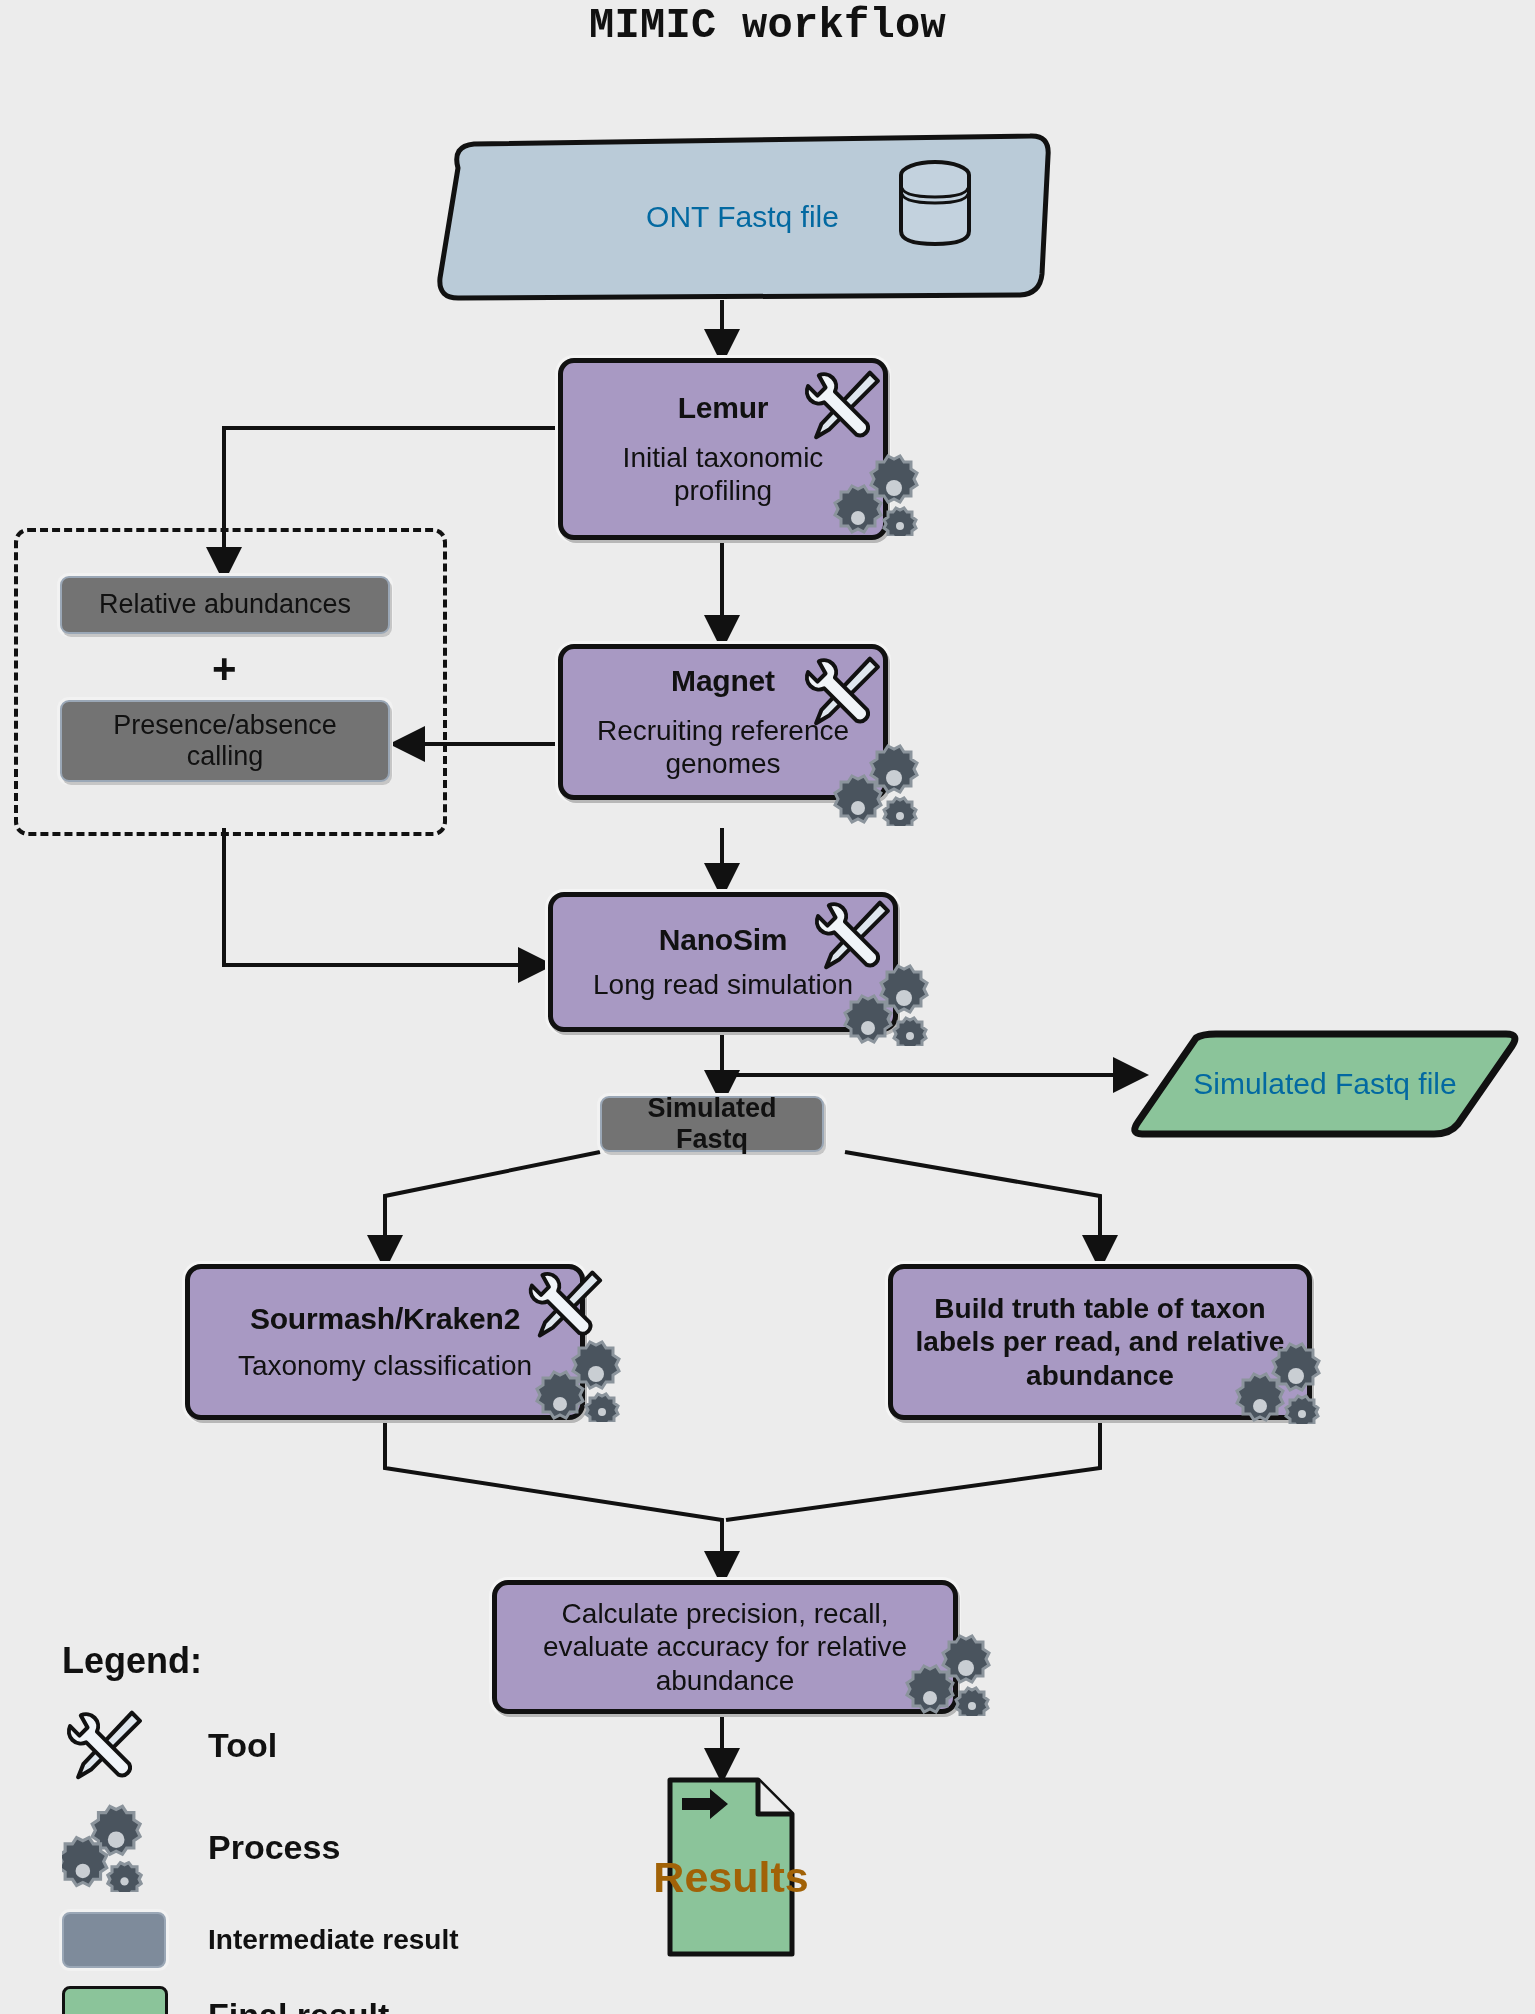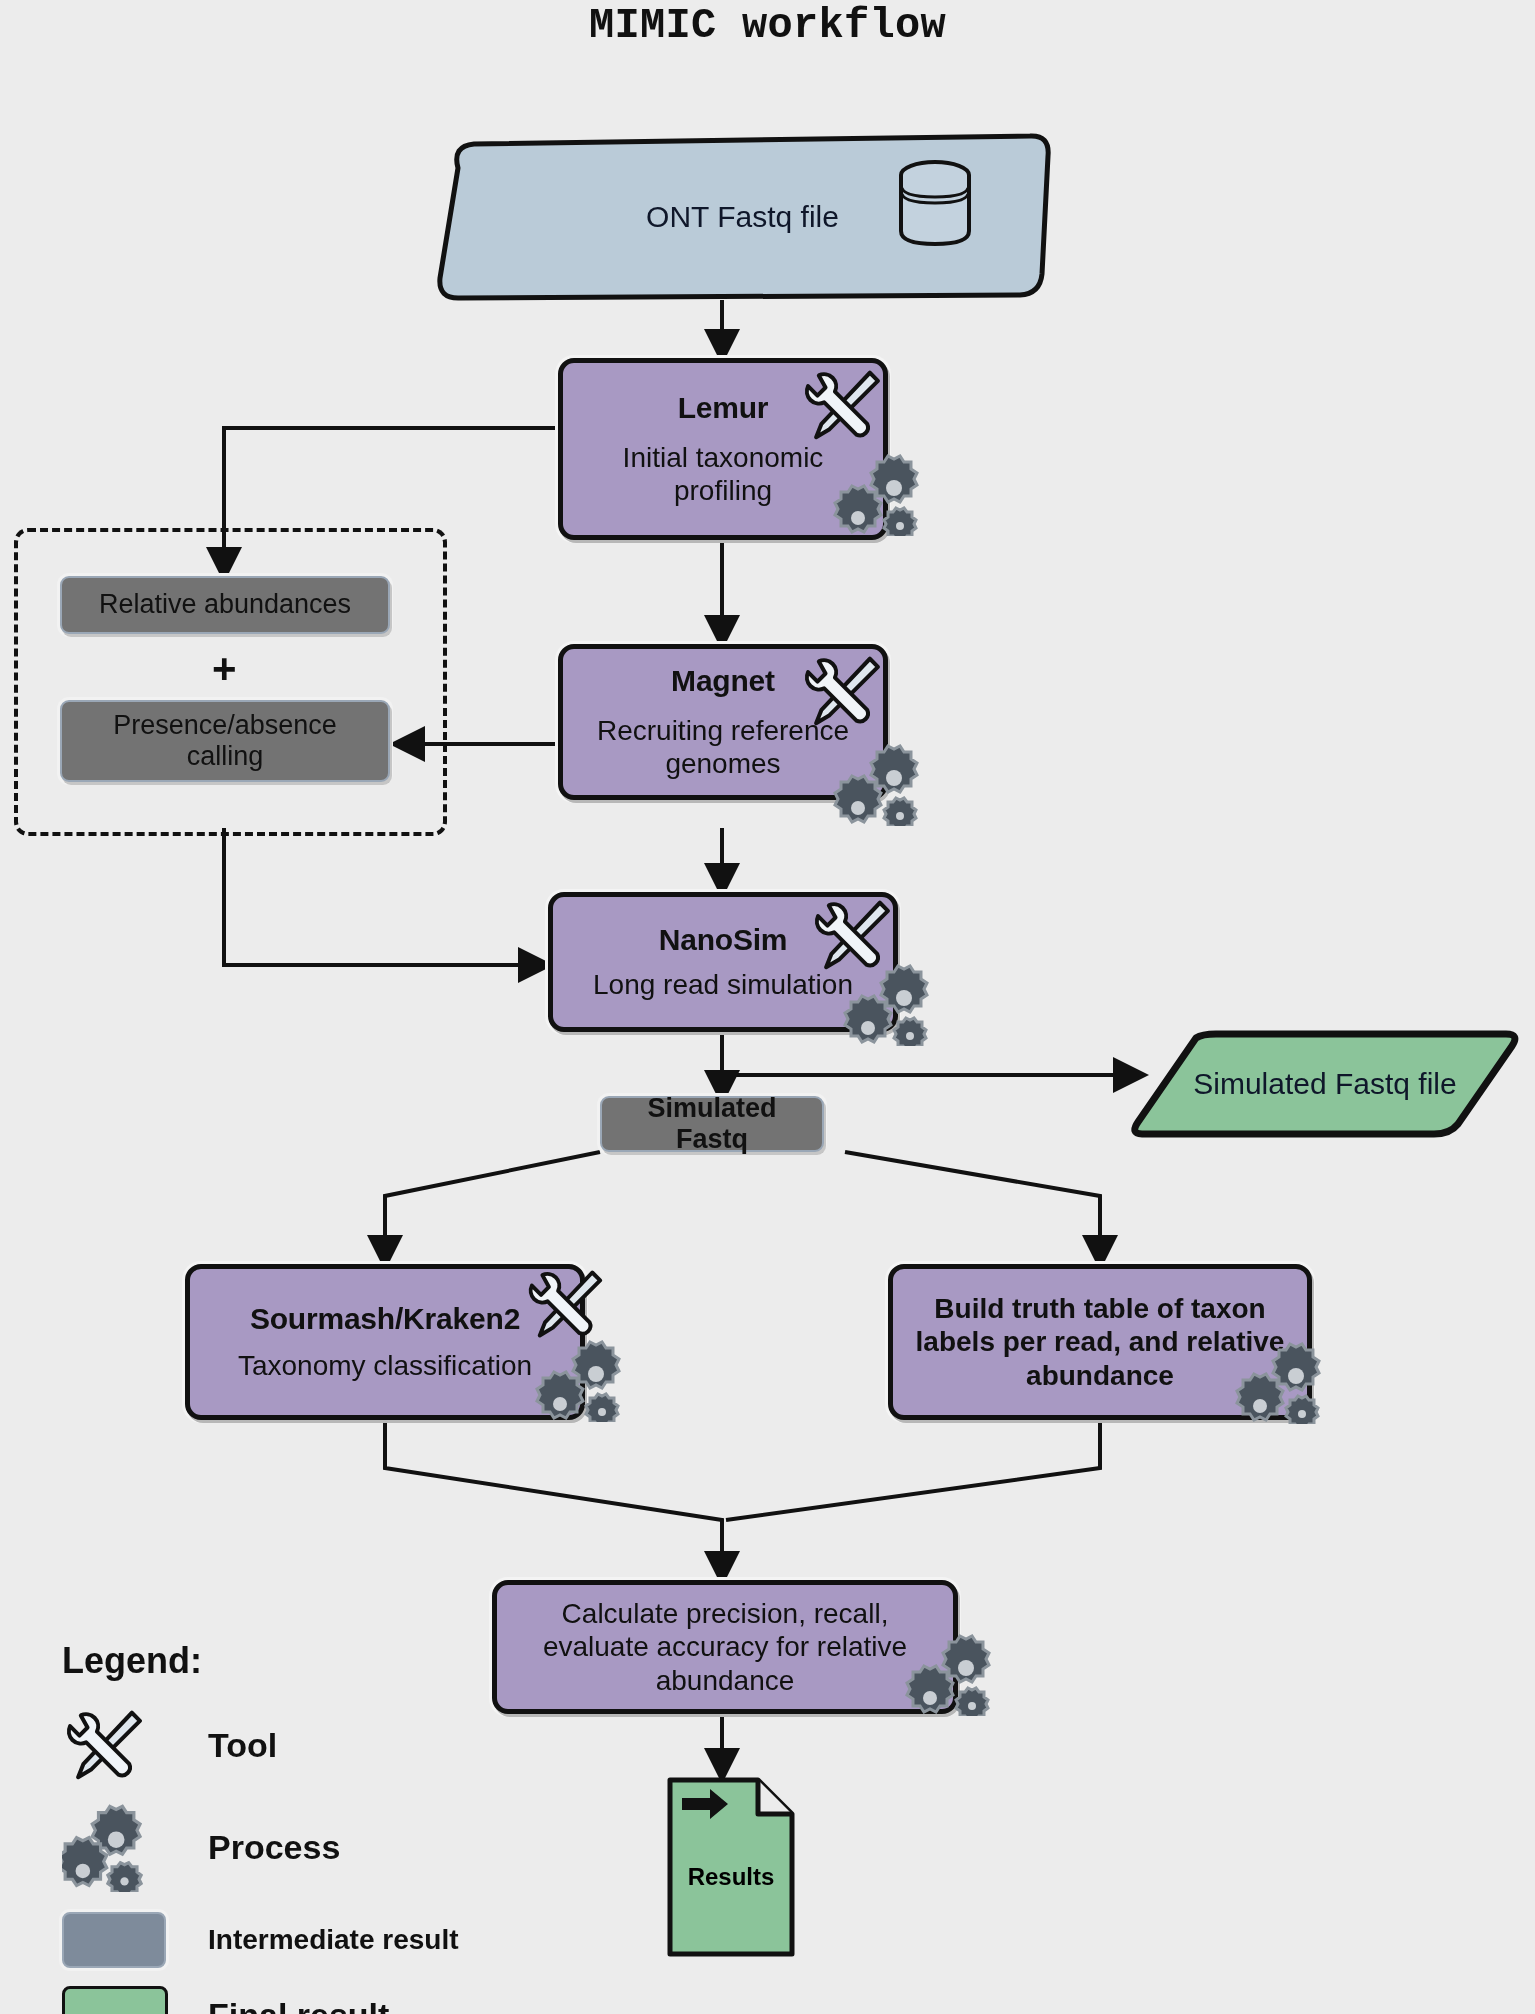--- a/index.html
+++ b/index.html
@@ -73,7 +73,7 @@
     left:0;top:0;width:100%;height:100%;
     display:flex;align-items:center;justify-content:center;
     font-size:30px;
-    color:#0f172a;
+    color:#0369a1;
     pointer-events:none;
   }
   .para.blue .plabel{ justify-content:center; }

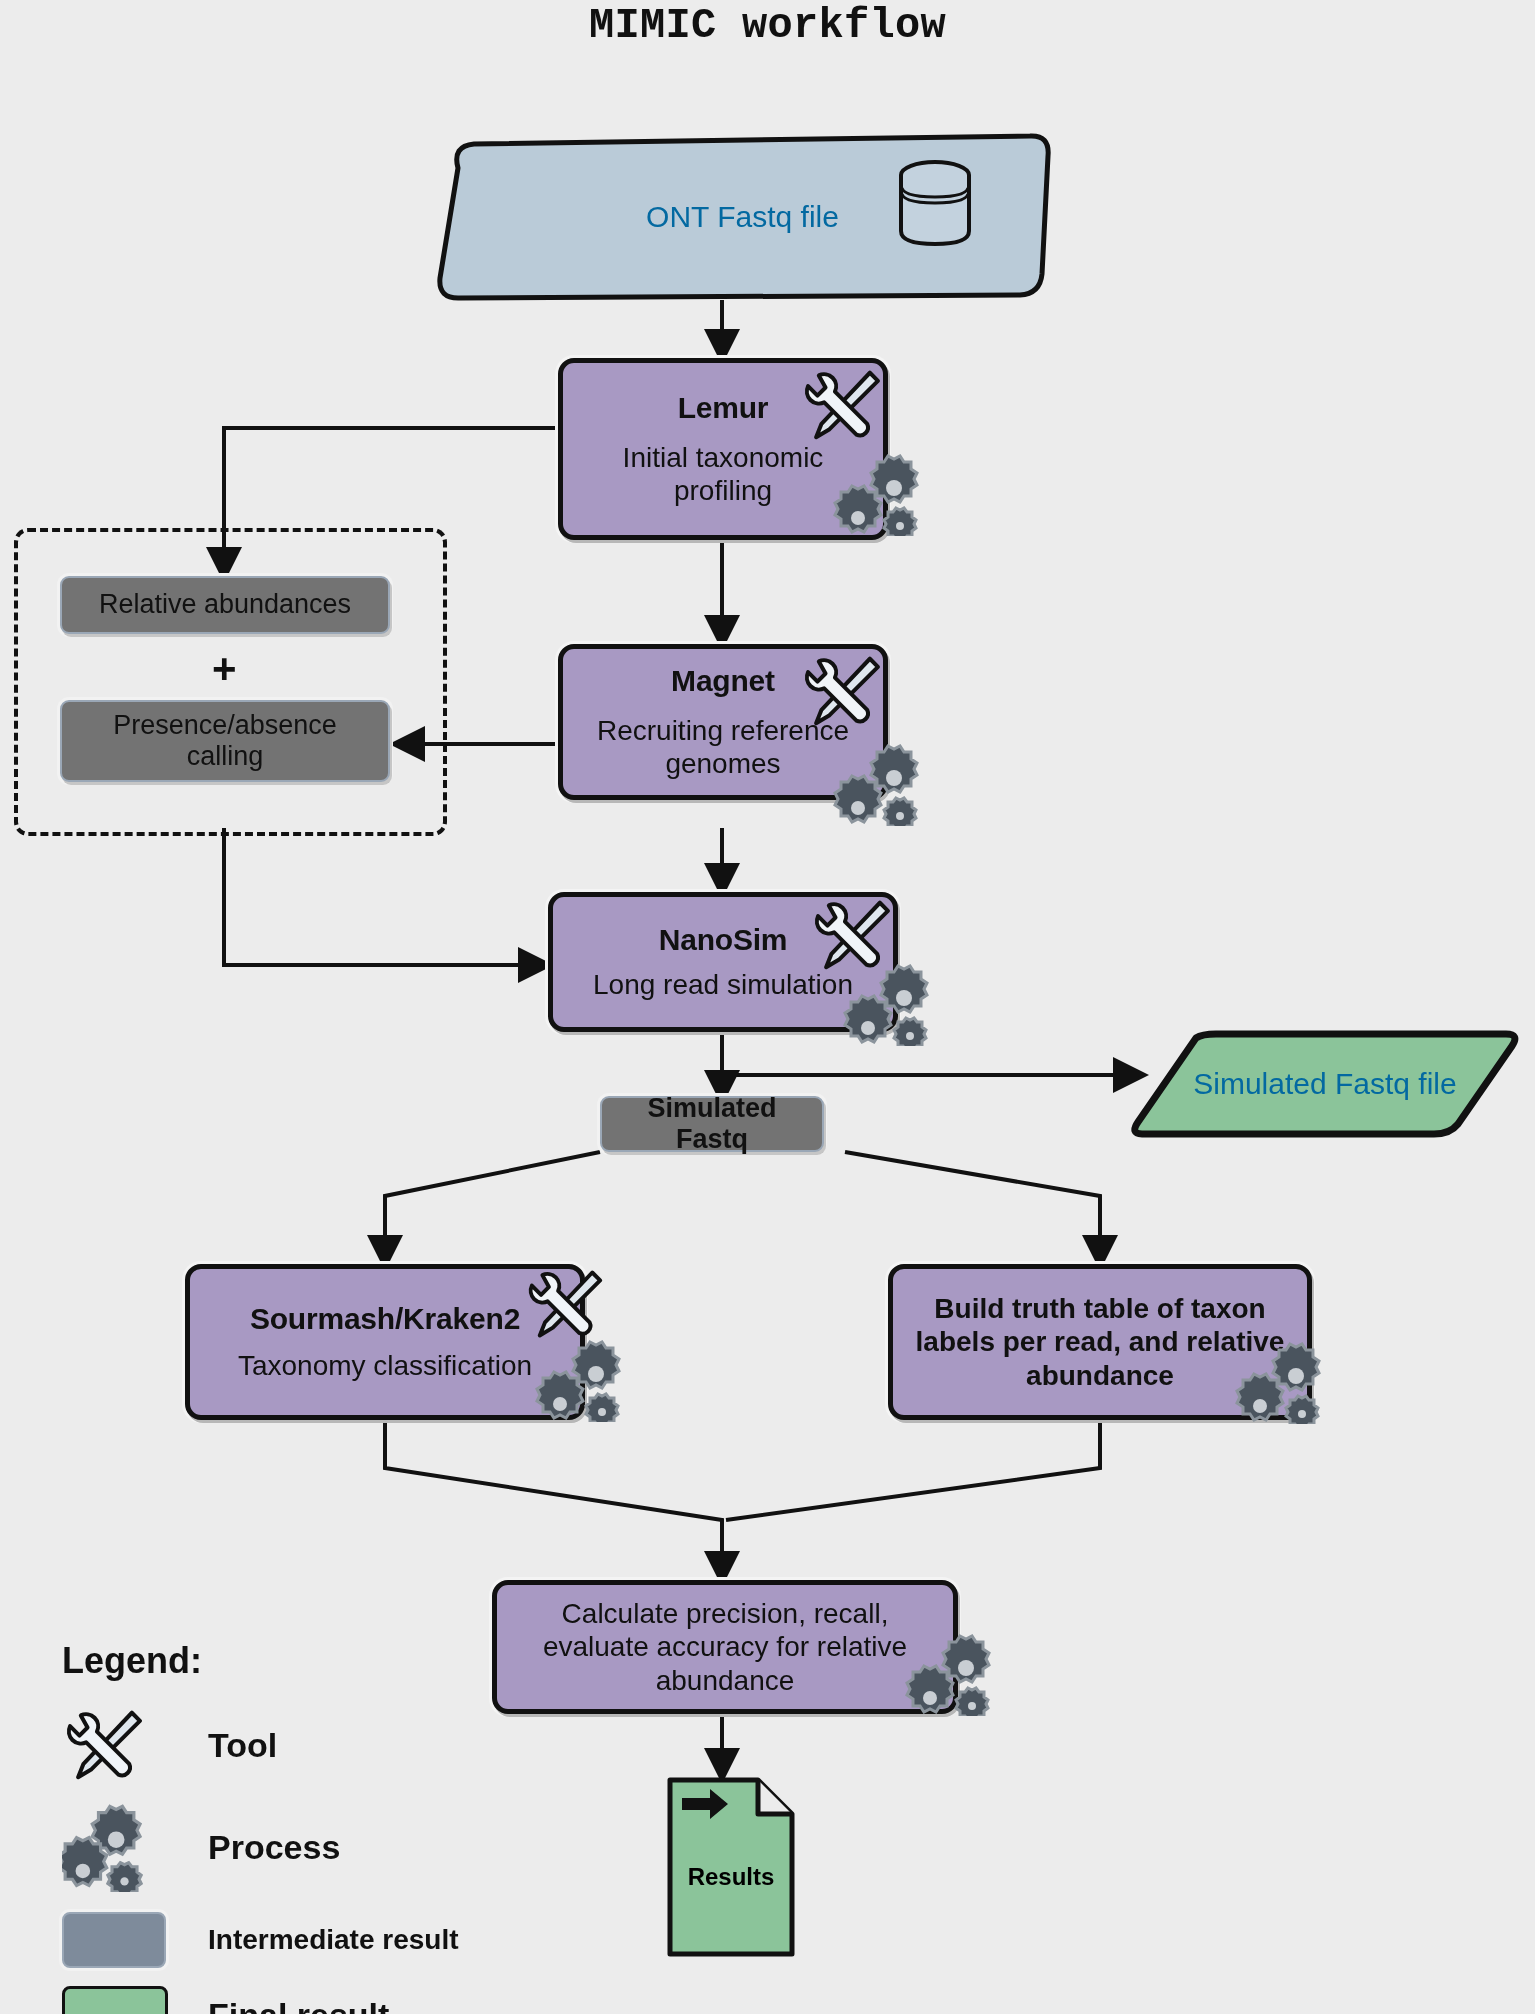--- a/index.html
+++ b/index.html
@@ -103,7 +103,7 @@
     position:absolute;
     left:0;top:0;width:100%;height:100%;
     display:flex;align-items:center;justify-content:center;
-    font-size:24px;font-weight:bold;color:#000000;
+    font-size:43px;font-weight:bold;color:#a16207;
     pointer-events:none;
   }
 

